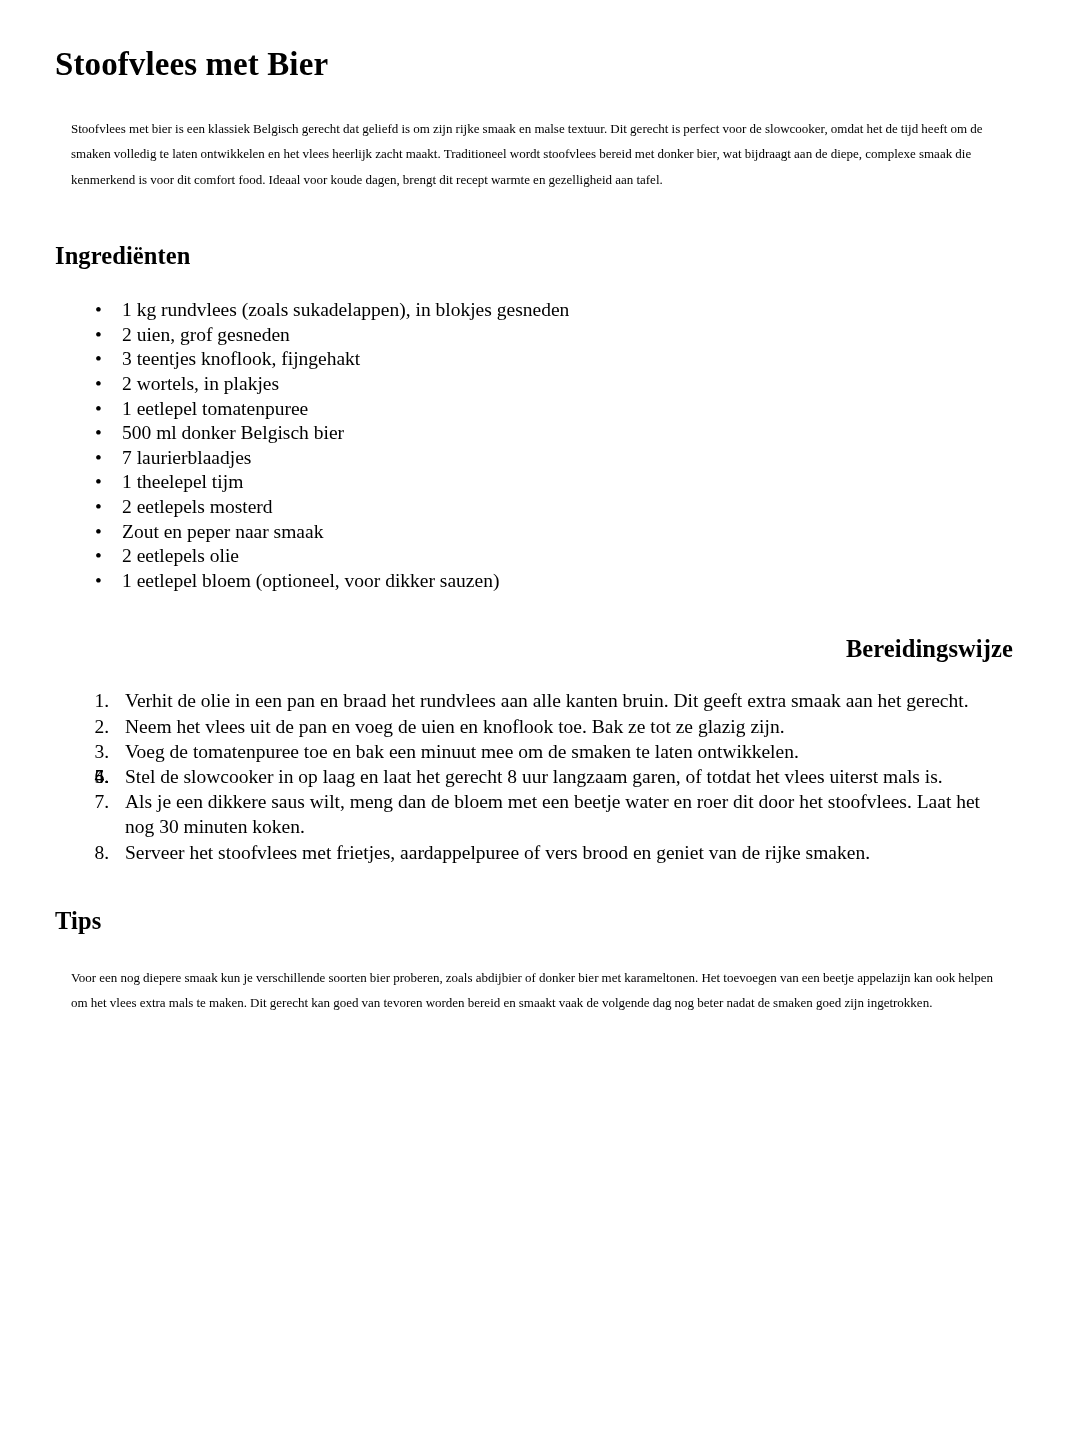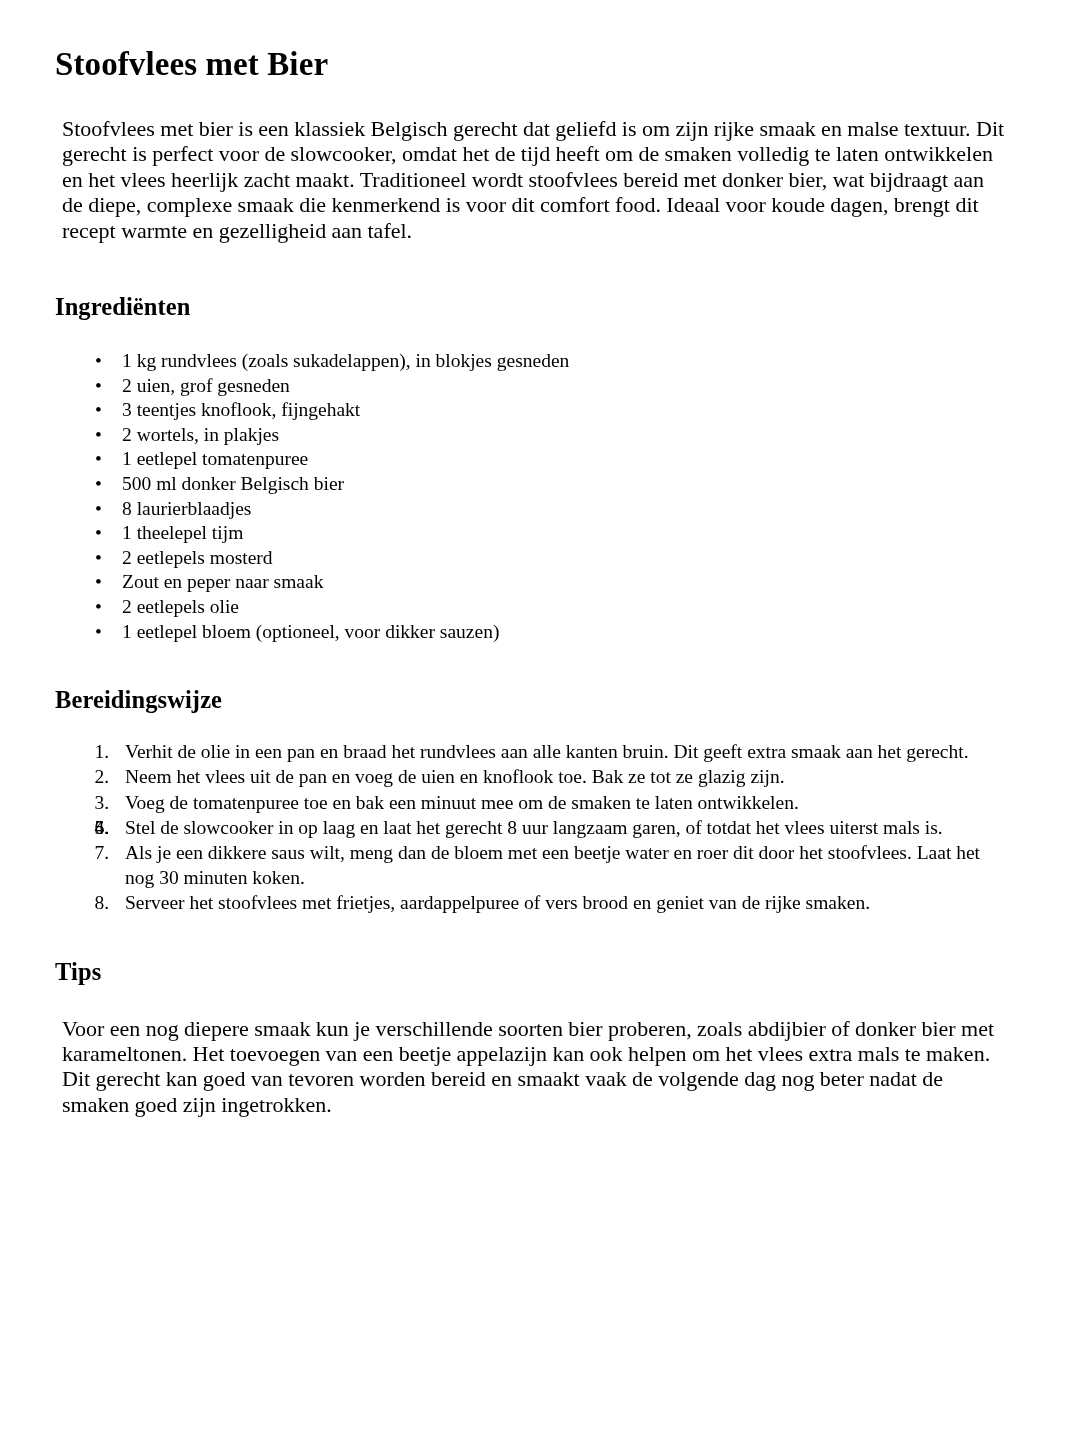--- a/index.html
+++ b/index.html
@@ -45,9 +45,9 @@
 
   
   .para {
-    font-size: 22px;
+    font-size: 13px;
     line-height: 25.4px;
-    margin: 7px;
+    margin: 16px;
     padding: 0;
     text-align: left;
     word-spacing: -0.1px;

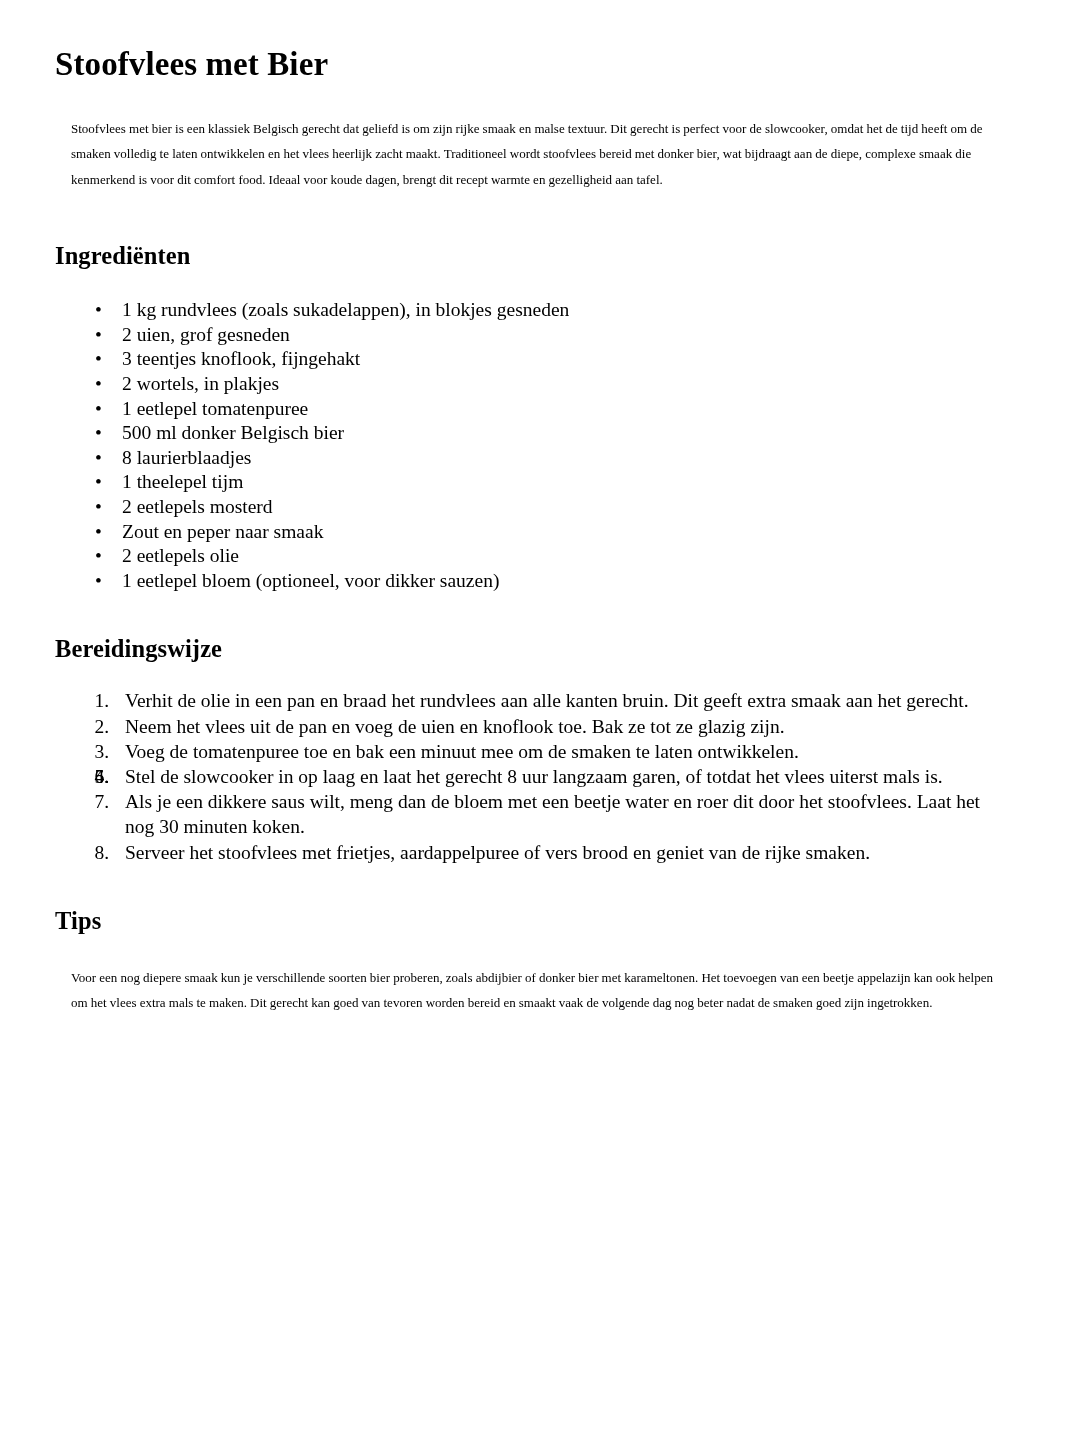--- a/index.html
+++ b/index.html
@@ -170,7 +170,7 @@
       </li>
       <li>
         <span class="bullet-glyph">•</span>
-        <span>8 laurierblaadjes</span>
+        <span>7 laurierblaadjes</span>
       </li>
       <li>
         <span class="bullet-glyph">•</span>

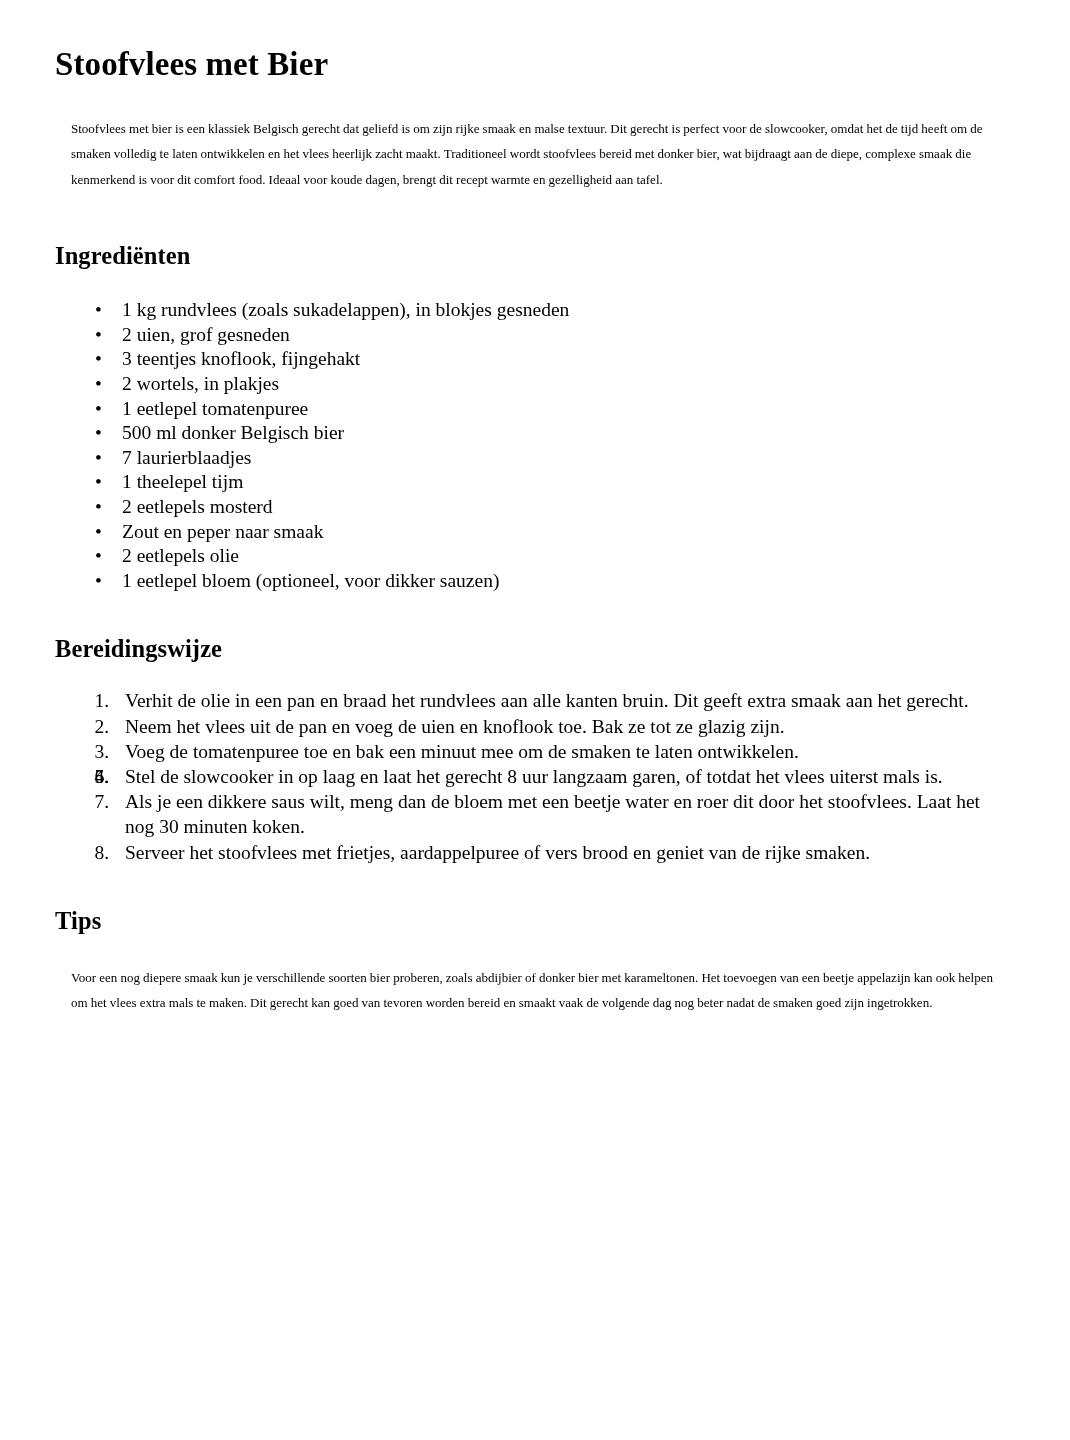--- a/index.html
+++ b/index.html
@@ -68,7 +68,7 @@
   }
 
   .heading-ingredients { margin-top: 49px; }
-  .heading-method      { margin-top: 41px; }
+  .heading-method      { margin-top: 41px; text-align: right; }
   .heading-tips        { margin-top: 41px; }
 
   

